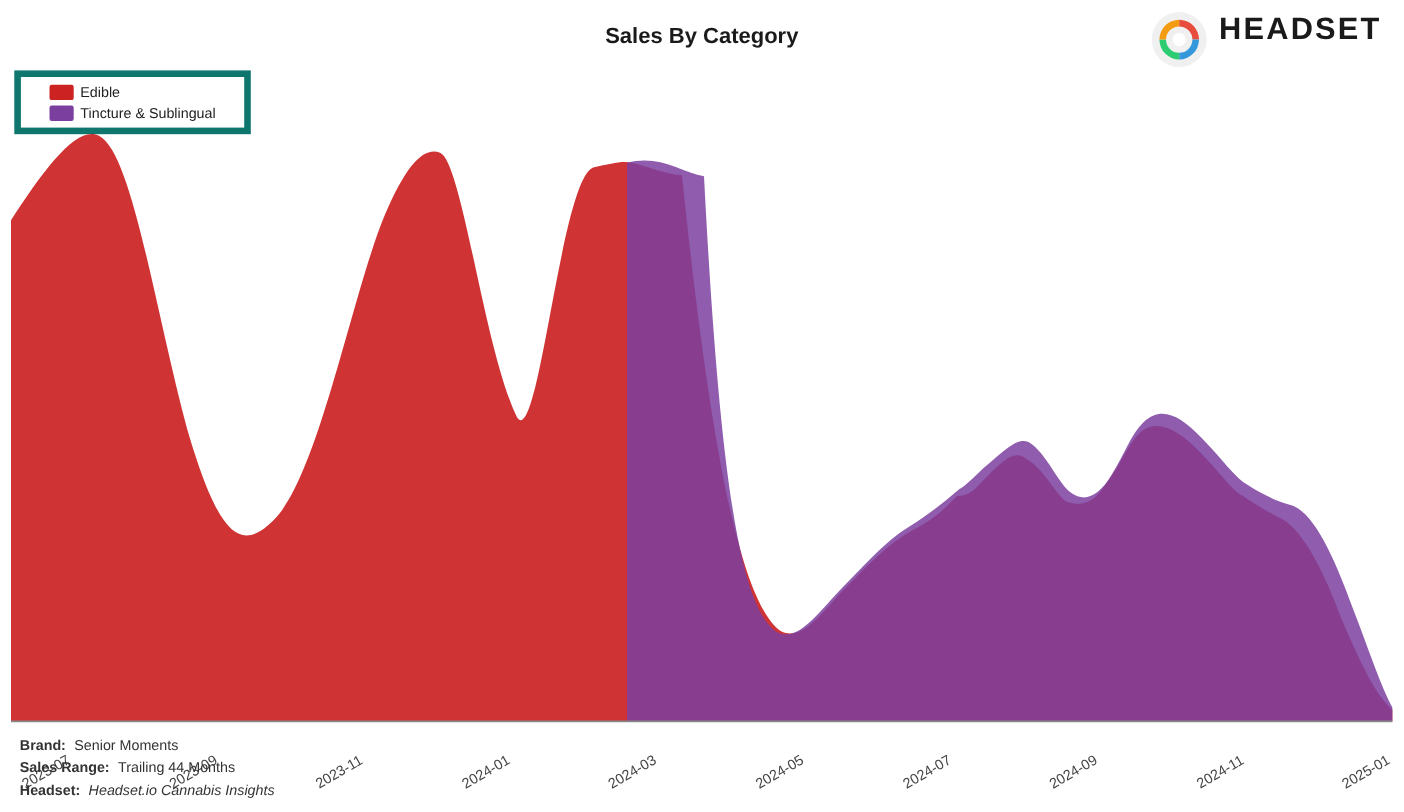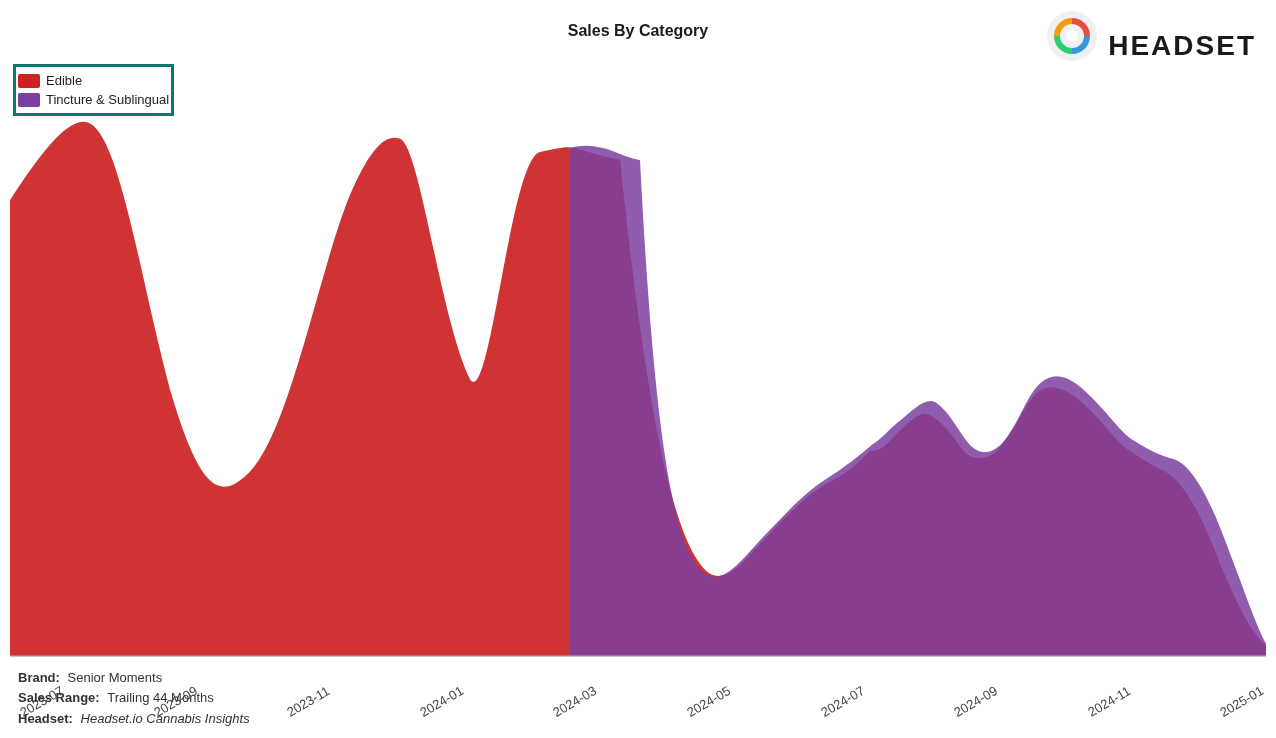--- a/index.html
+++ b/index.html
@@ -42,7 +42,7 @@
       left: 0;
       right: 0;
       text-align: center;
-      font-size: 16px;
+      font-size: 20px;
       font-weight: 700;
       color: #1a1a1a;
     }

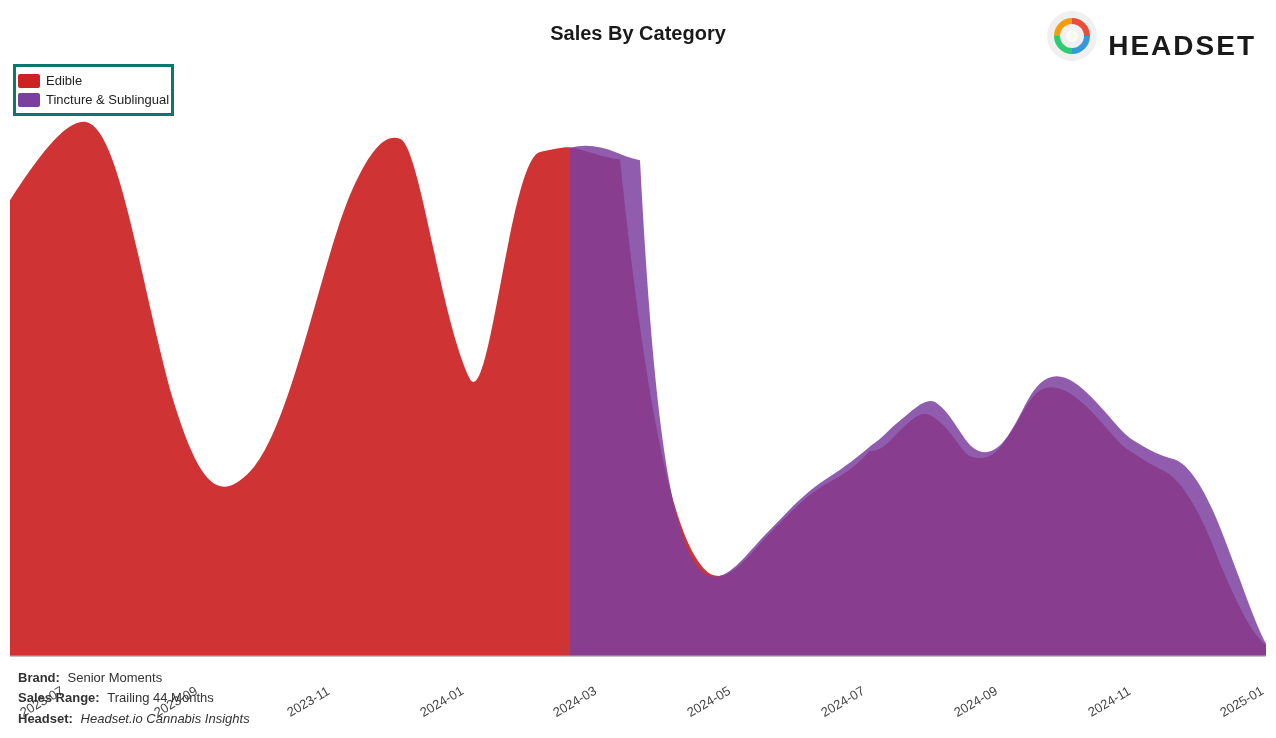--- a/index.html
+++ b/index.html
@@ -22,7 +22,7 @@
       top: 10px;
       right: 20px;
       display: flex;
-      align-items: flex-end;
+      align-items: flex-start;
       gap: 10px;
     }
     .logo-icon {

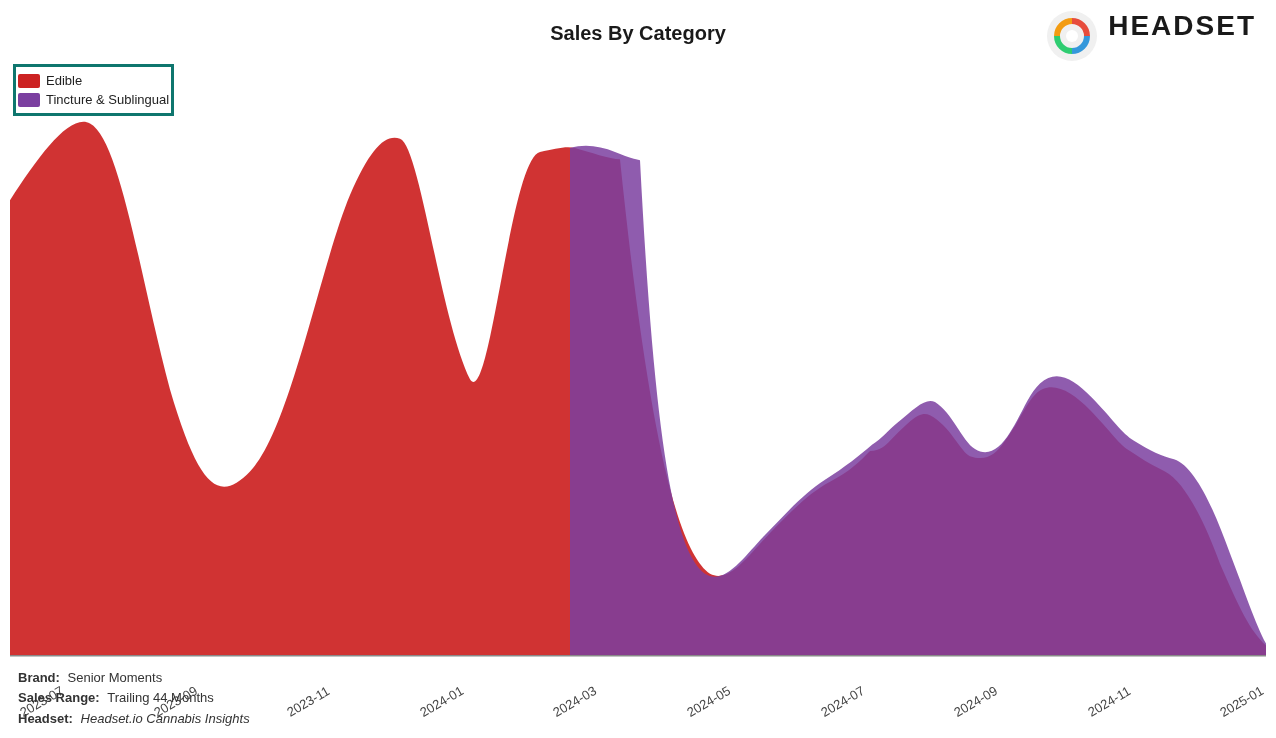--- a/index.html
+++ b/index.html
@@ -51,8 +51,8 @@
       position: absolute;
       top: 64px;
       left: 13px;
-      border: 3px solid #0f766e;
-      padding: 6px 2px;
+      border: 6px solid #0f766e;
+      padding: 6px 26px;
       background: #fff;
     }
     .legend-item {

